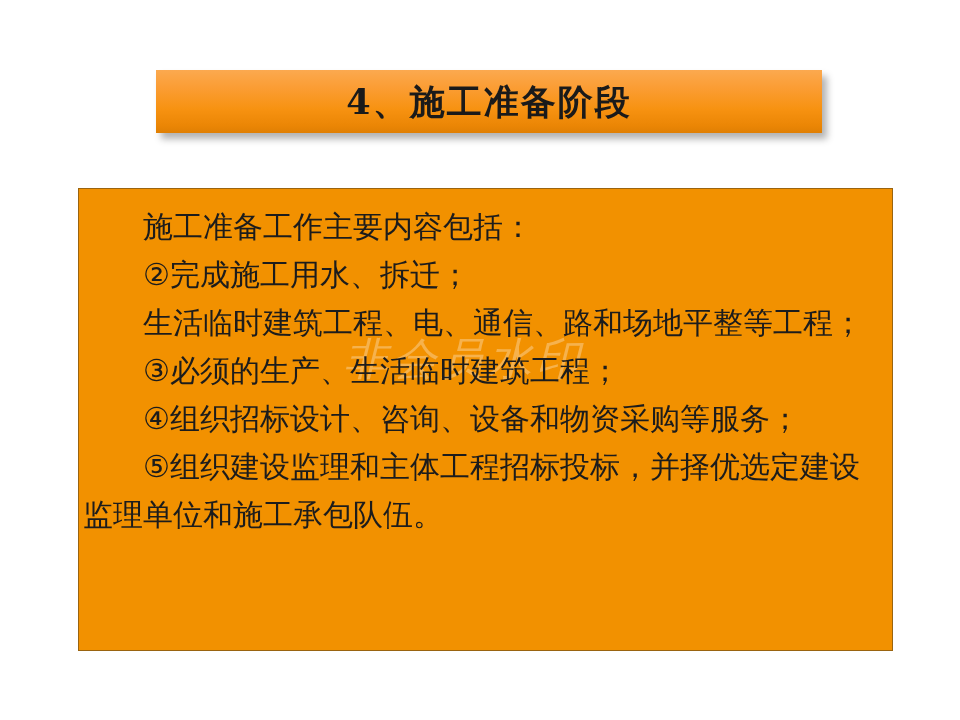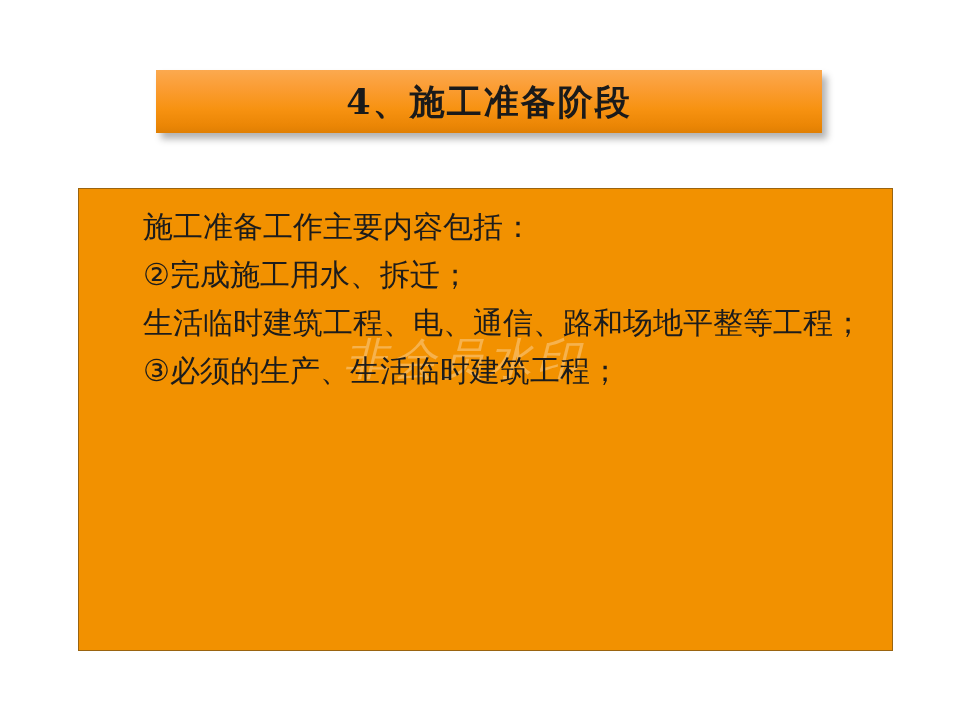--- a/index.html
+++ b/index.html
@@ -120,6 +120,7 @@
       <p class="para">②完成施工用水、拆迁；</p>
       <p class="para">生活临时建筑工程、电、通信、路和场地平整等工程；</p>
       <p class="para">③必须的生产、生活临时建筑工程；</p>
+      <p class="para">④组织招标设计、咨询、设备和物资采购等服务；</p>
     </div>
 
   </div>

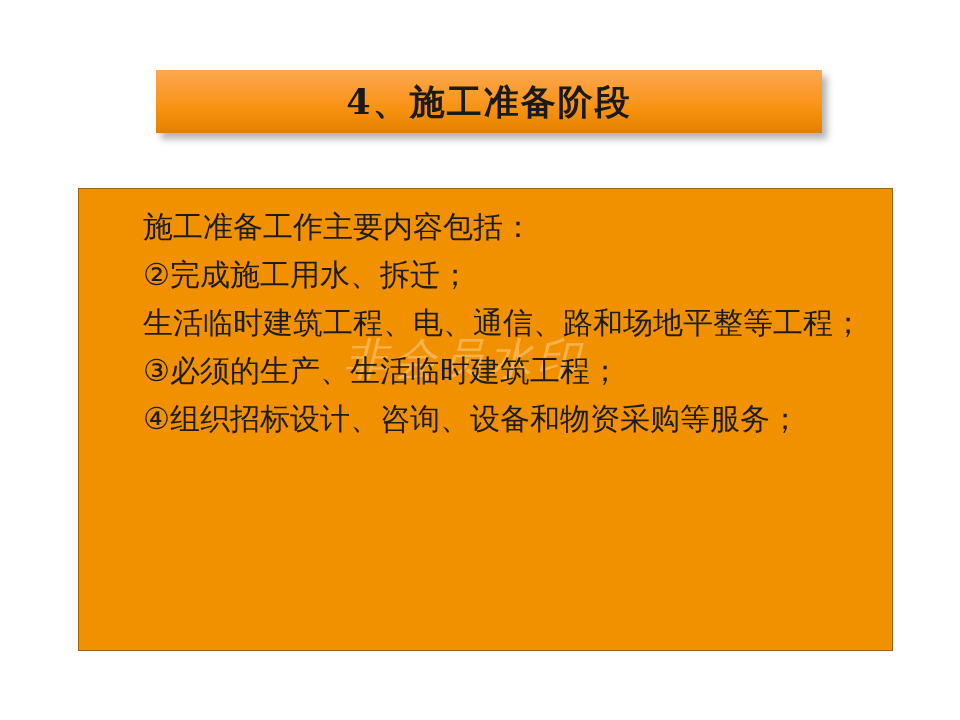--- a/index.html
+++ b/index.html
@@ -121,6 +121,7 @@
       <p class="para">生活临时建筑工程、电、通信、路和场地平整等工程；</p>
       <p class="para">③必须的生产、生活临时建筑工程；</p>
       <p class="para">④组织招标设计、咨询、设备和物资采购等服务；</p>
+      <p class="para">⑤组织建设监理和主体工程招标投标，并择优选定建设监理单位和施工承包队伍。</p>
     </div>
 
   </div>

